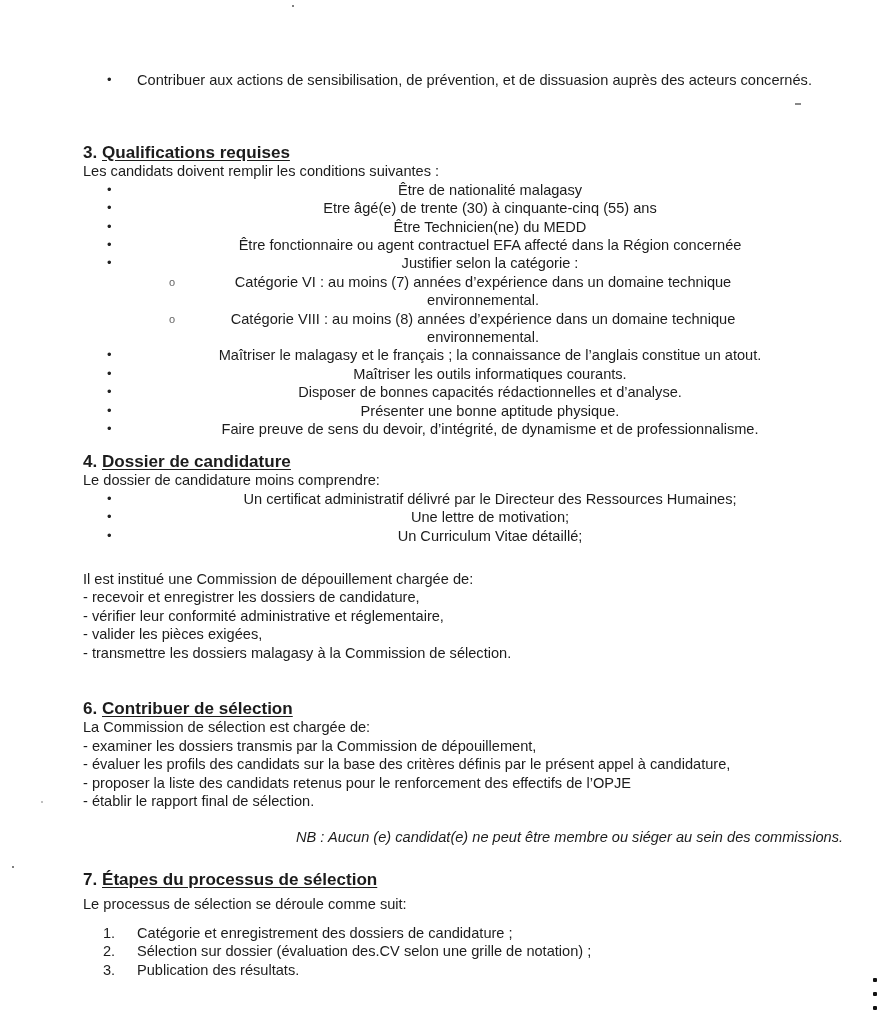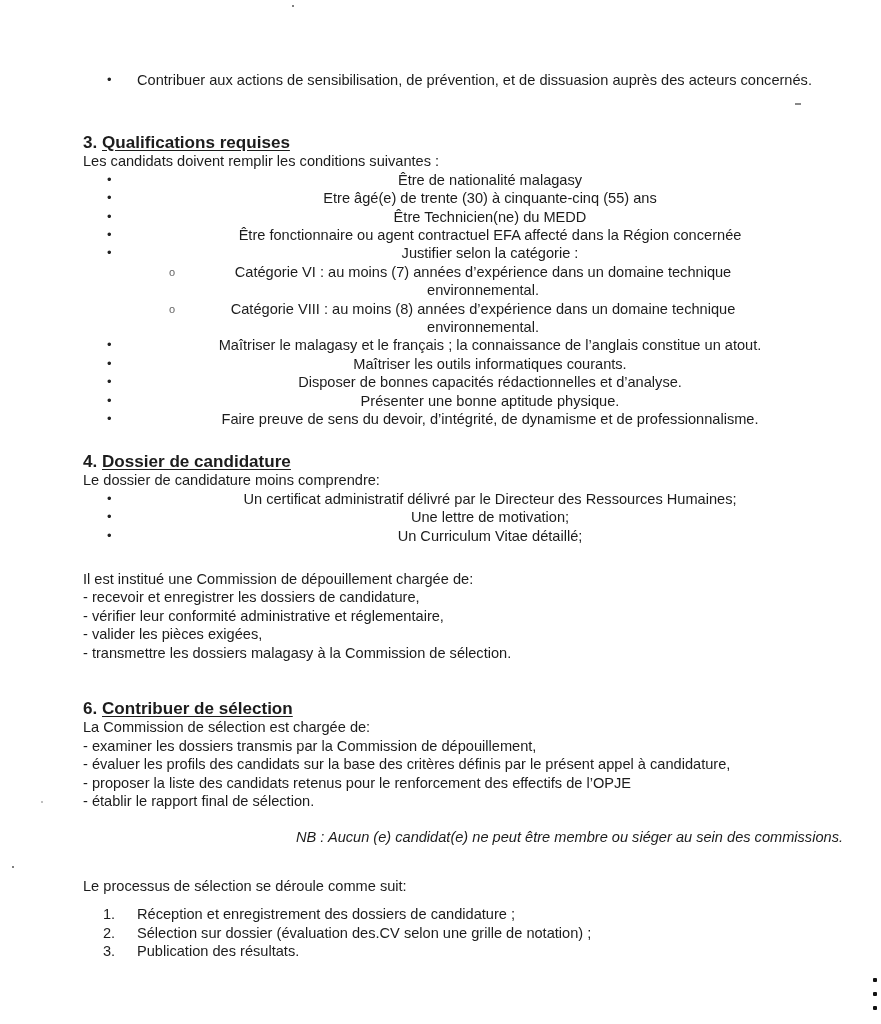--- a/index.html
+++ b/index.html
@@ -52,7 +52,7 @@
     </li>
   </ul>
 
-  <div style="position:absolute;top:134px;width:760px;">
+  <div style="position:absolute;top:144px;width:760px;">
     <h3 class="section-title">
       <span>3.</span>
       <span class="u">Qualifications requises</span>

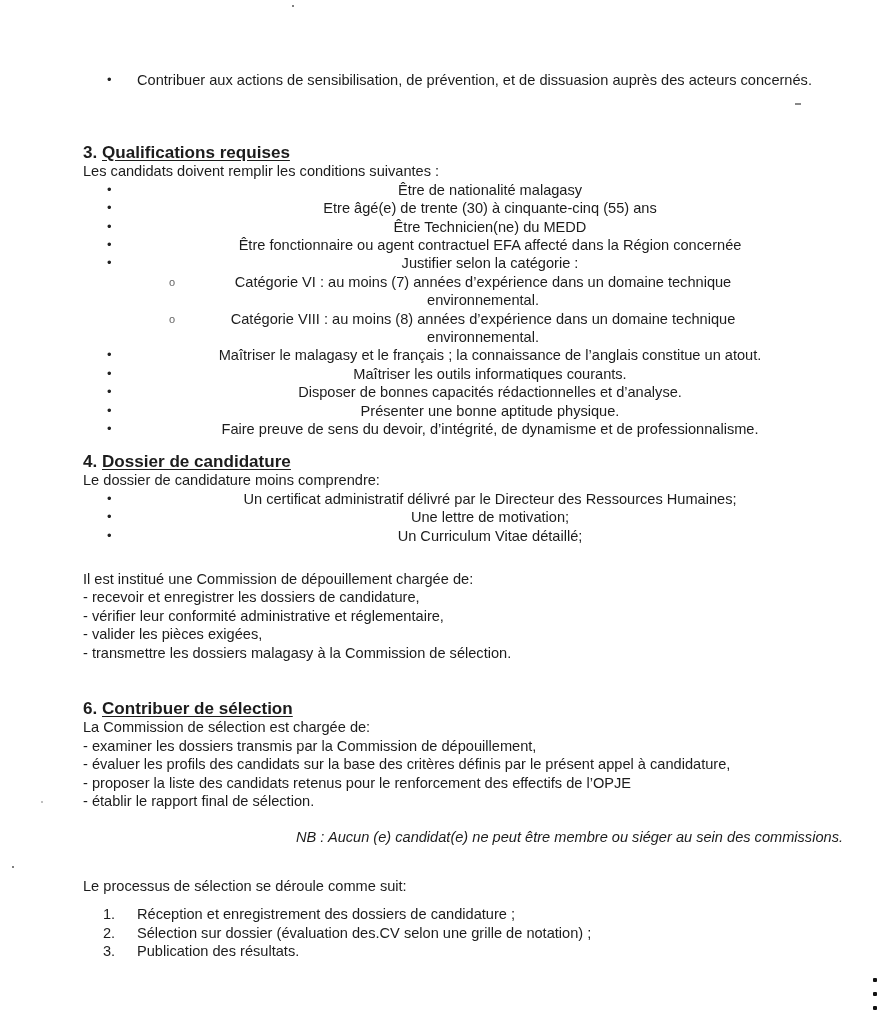--- a/index.html
+++ b/index.html
@@ -112,6 +112,10 @@
   </div>
 
   <div style="position:absolute;top:871px;width:760px;">
+    <h3 class="section-title">
+      <span>7.</span>
+      <span class="u">Étapes du processus de sélection</span>
+    </h3>
     <p style="margin-top:6px;">Le processus de sélection se déroule comme suit:</p>
     <ol class="steps" style="margin-top:10px;">
       <li>

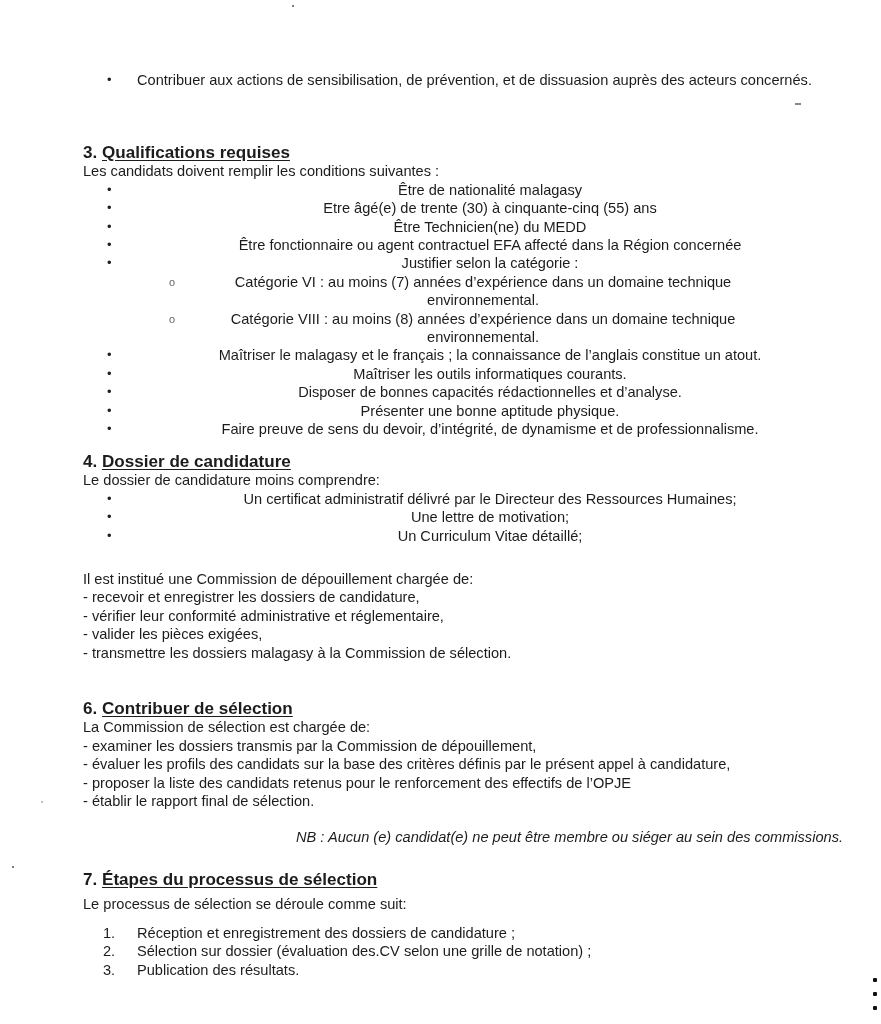--- a/index.html
+++ b/index.html
@@ -120,7 +120,7 @@
     <ol class="steps" style="margin-top:10px;">
       <li>
         <span class="num">1.</span>
-        <span>Réception et enregistrement des dossiers de candidature ;</span>
+        <span>Catégorie et enregistrement des dossiers de candidature ;</span>
       </li>
       <li>
         <span class="num">2.</span>

